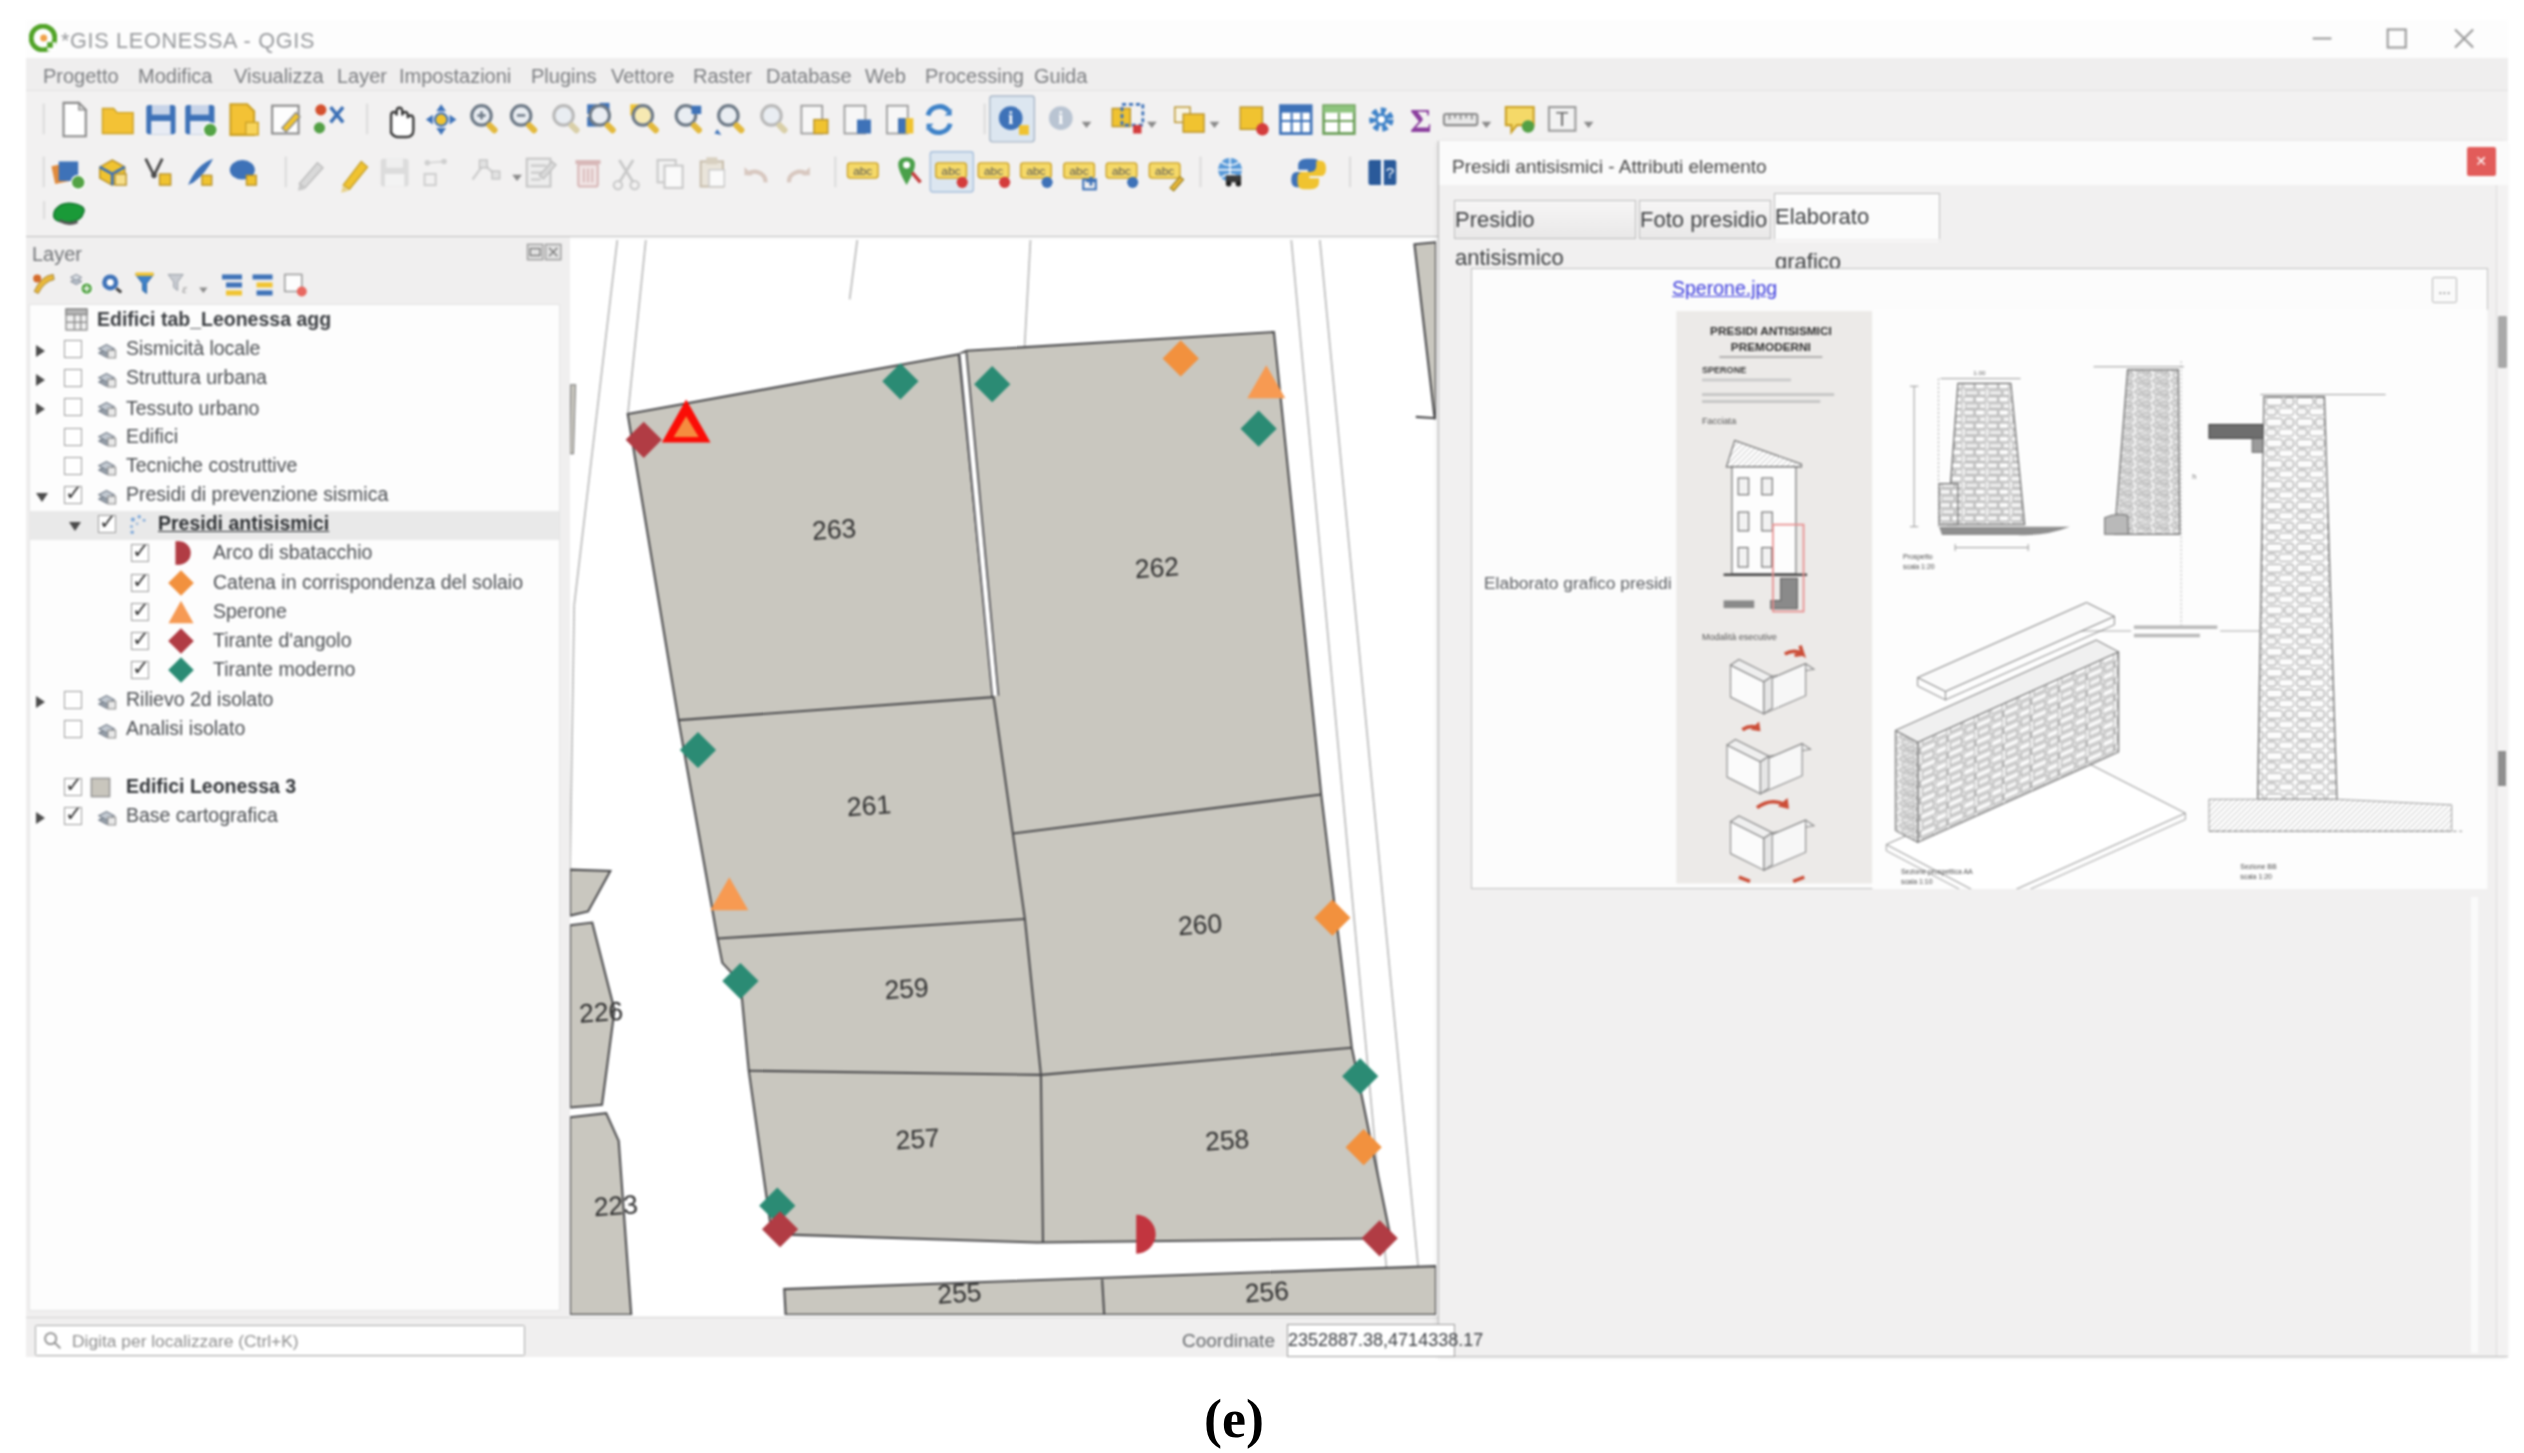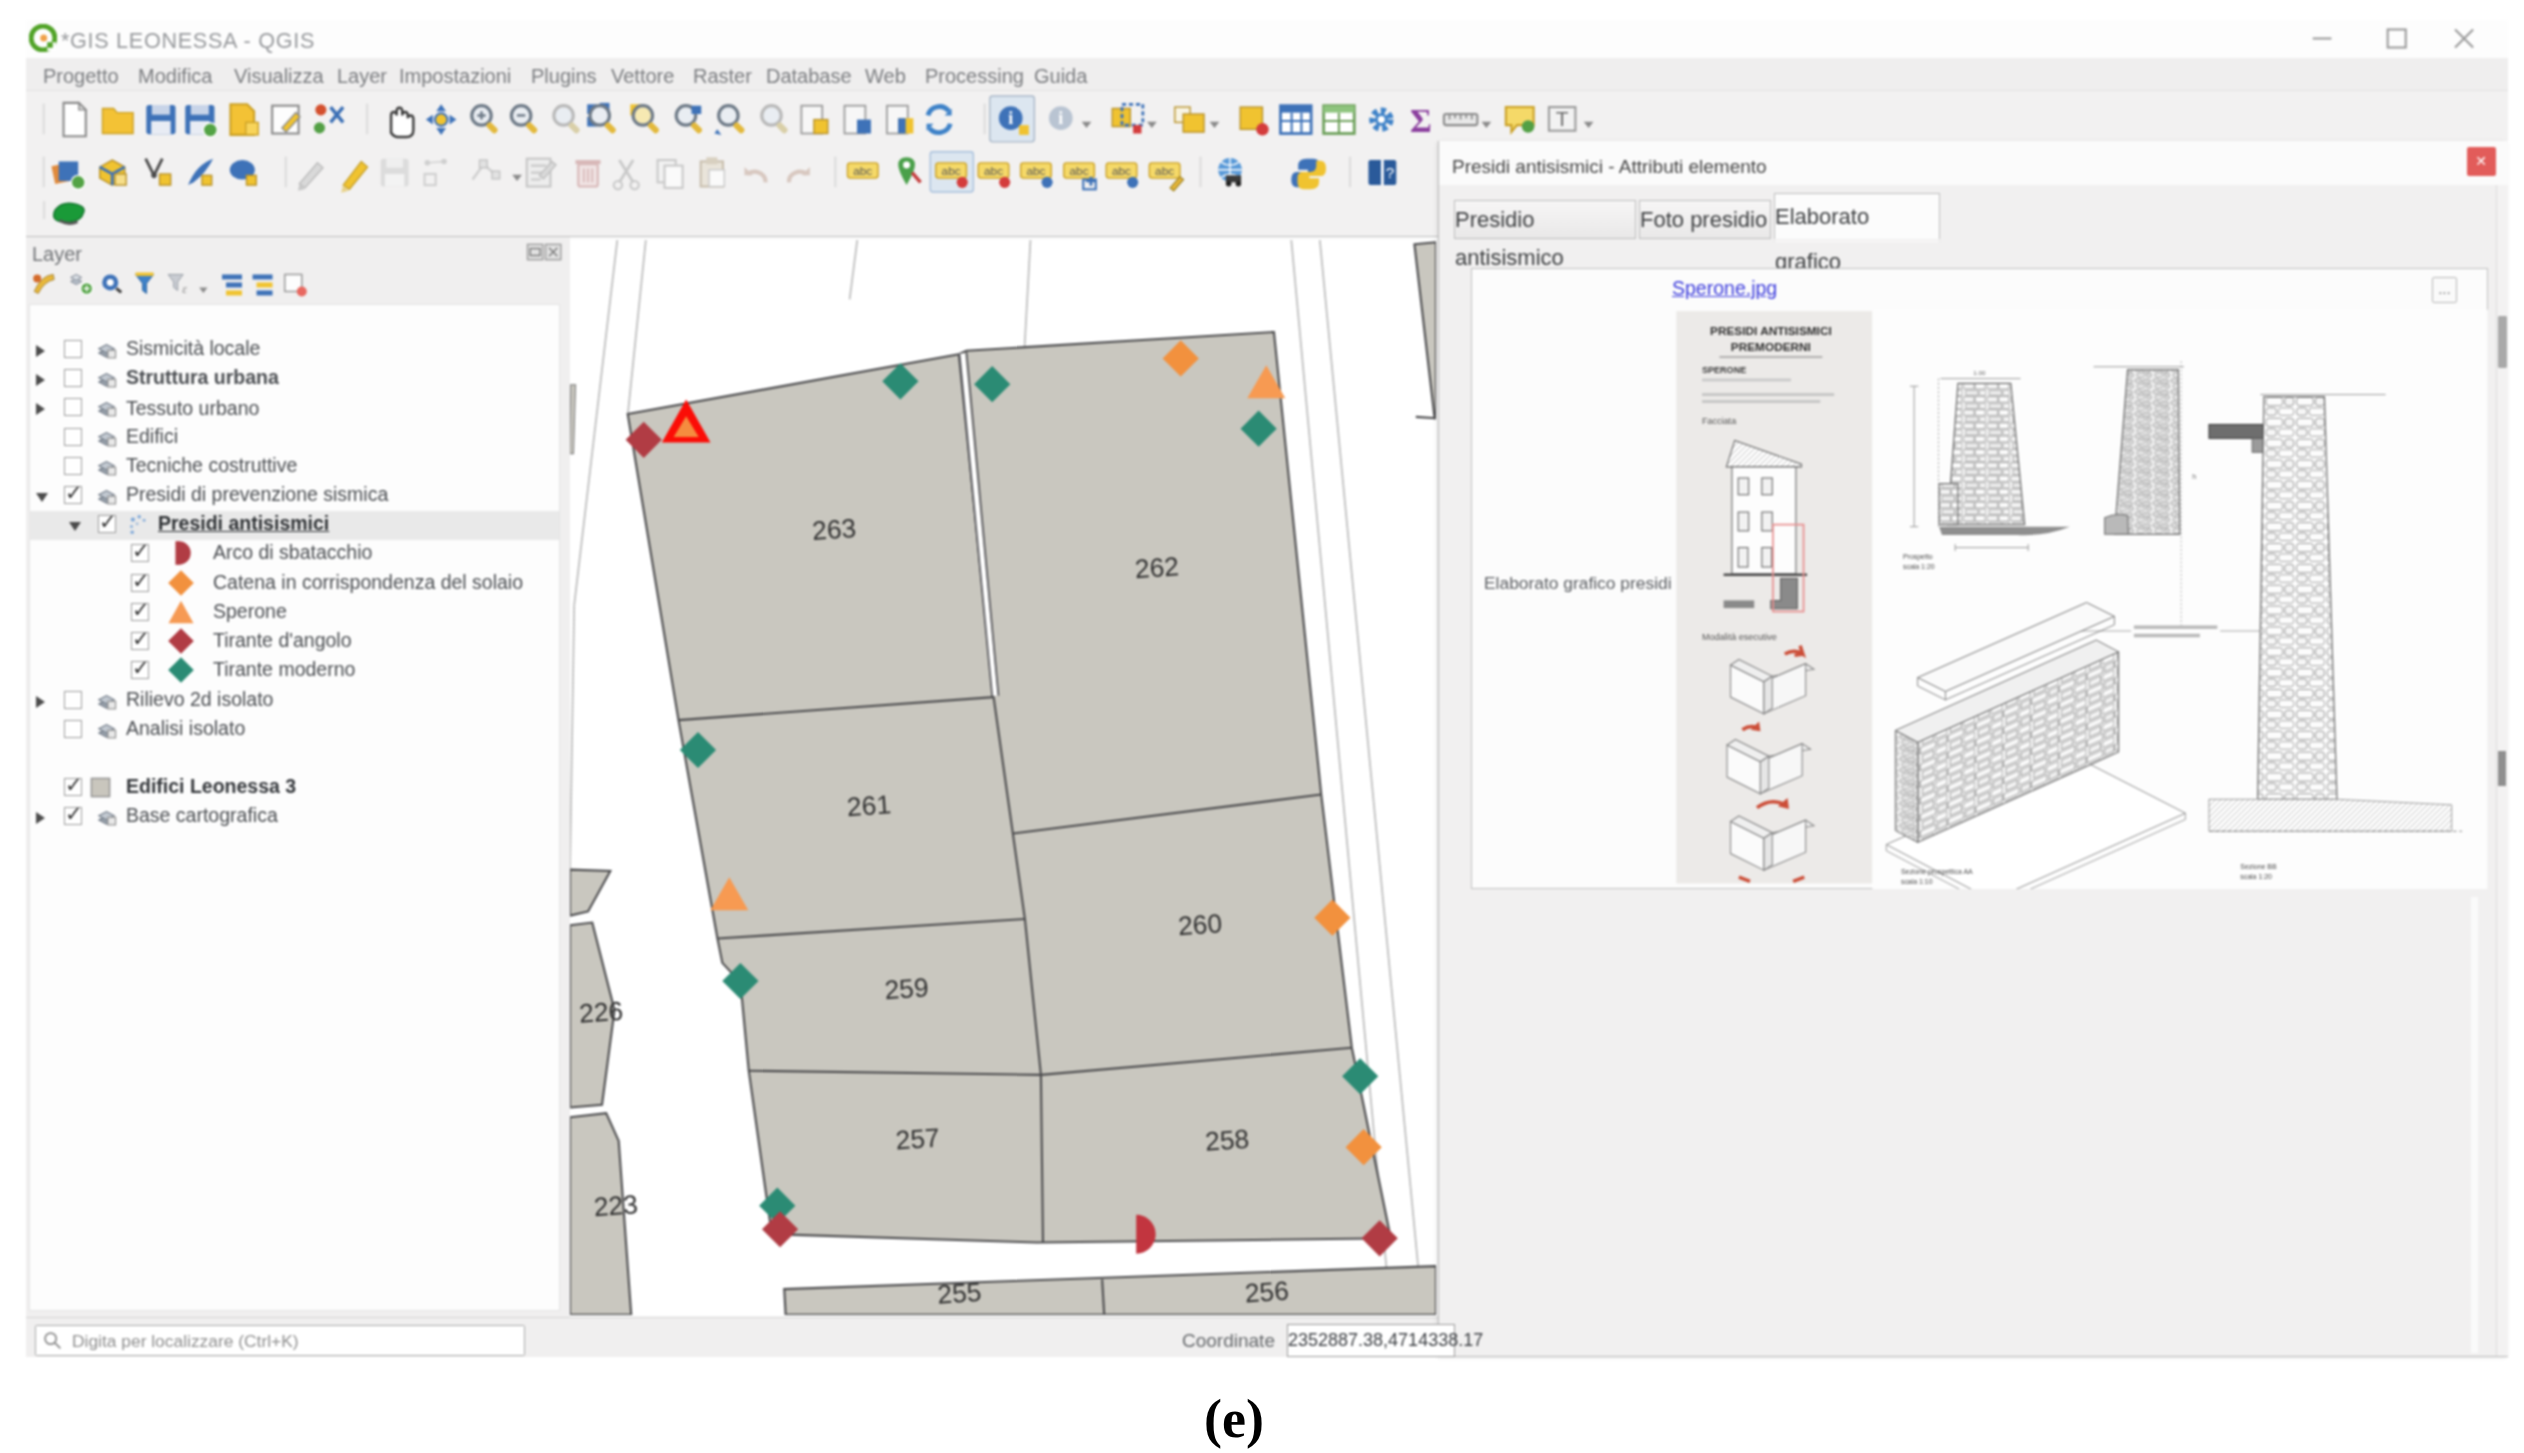--- a/index.html
+++ b/index.html
@@ -433,6 +433,16 @@
 <div id="ltitle">Layer</div>
 <div id="tree"></div>
 <div id="treerows"></div>
+<div class="row" style="left:29px;top:307px;width:530px;">
+      <svg class="licon" style="left:35px;width:25px;height:25px;top:0" viewBox="0 0 36 36">
+        <rect x="3" y="3" width="30" height="30" fill="#f0f0f0" stroke="#8a8a8a" stroke-width="2"></rect>
+        <rect x="3" y="3" width="30" height="8" fill="#b5b5b5" stroke="#8a8a8a" stroke-width="2"></rect>
+        <line x1="15" y1="11" x2="15" y2="33" stroke="#8a8a8a" stroke-width="2"></line>
+        <line x1="24" y1="11" x2="24" y2="33" stroke="#8a8a8a" stroke-width="2"></line>
+        <line x1="3" y1="22" x2="33" y2="22" stroke="#8a8a8a" stroke-width="2"></line>
+      </svg>
+      <span style="position:absolute;left:68px;top:1.4px;font-weight:bold;color:#3a3d41">Edifici tab_Leonessa agg</span>
+    </div>
 <div class="row" style="left:29px;top:336px;width:530px;">
       <span class="ar are" style="left:7px"></span>
       <span class="cb" style="left:35px"></span>

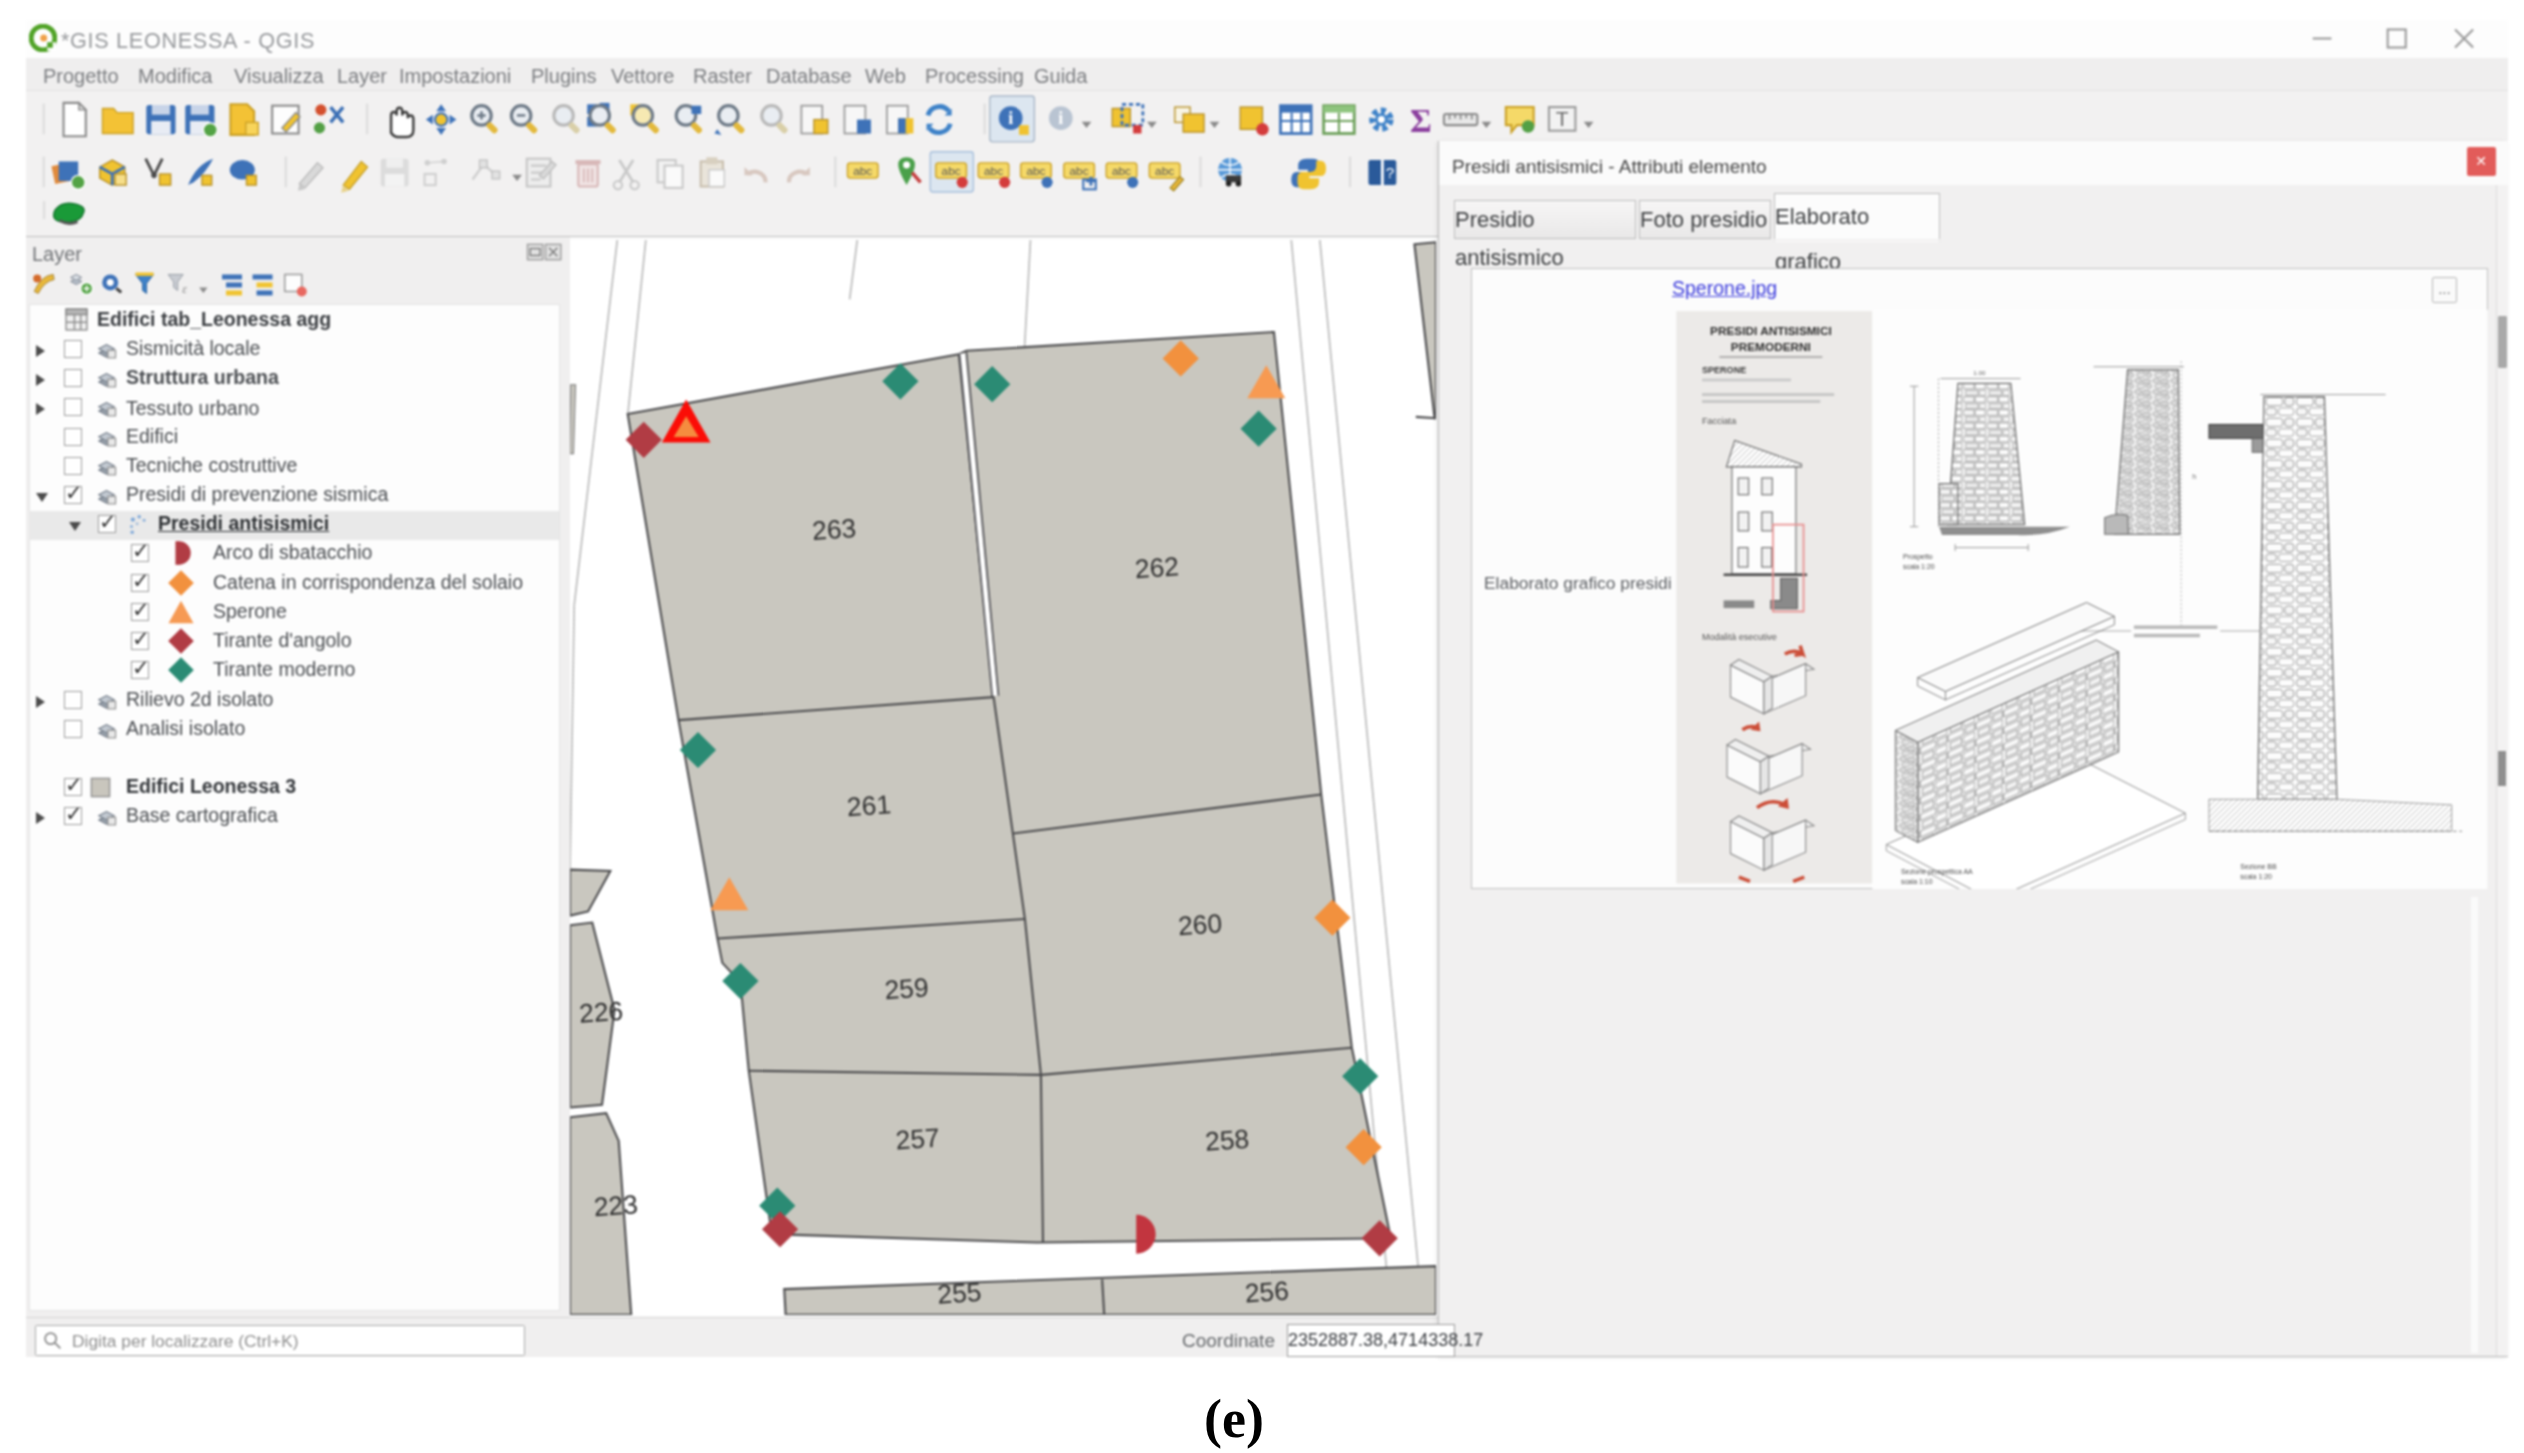--- a/index.html
+++ b/index.html
@@ -453,7 +453,7 @@
       </svg>
       <span style="position:absolute;left:97px;top:1.4px">Sismicità locale</span>
     </div>
-<div class="row" style="left:29px;top:365px;width:530px;font-weight:bold;">
+<div class="row" style="left:29px;top:365px;width:530px;">
       <span class="ar are" style="left:7px"></span>
       <span class="cb" style="left:35px"></span>
       <svg class="licon" style="left:67px" viewBox="0 0 30 30">

